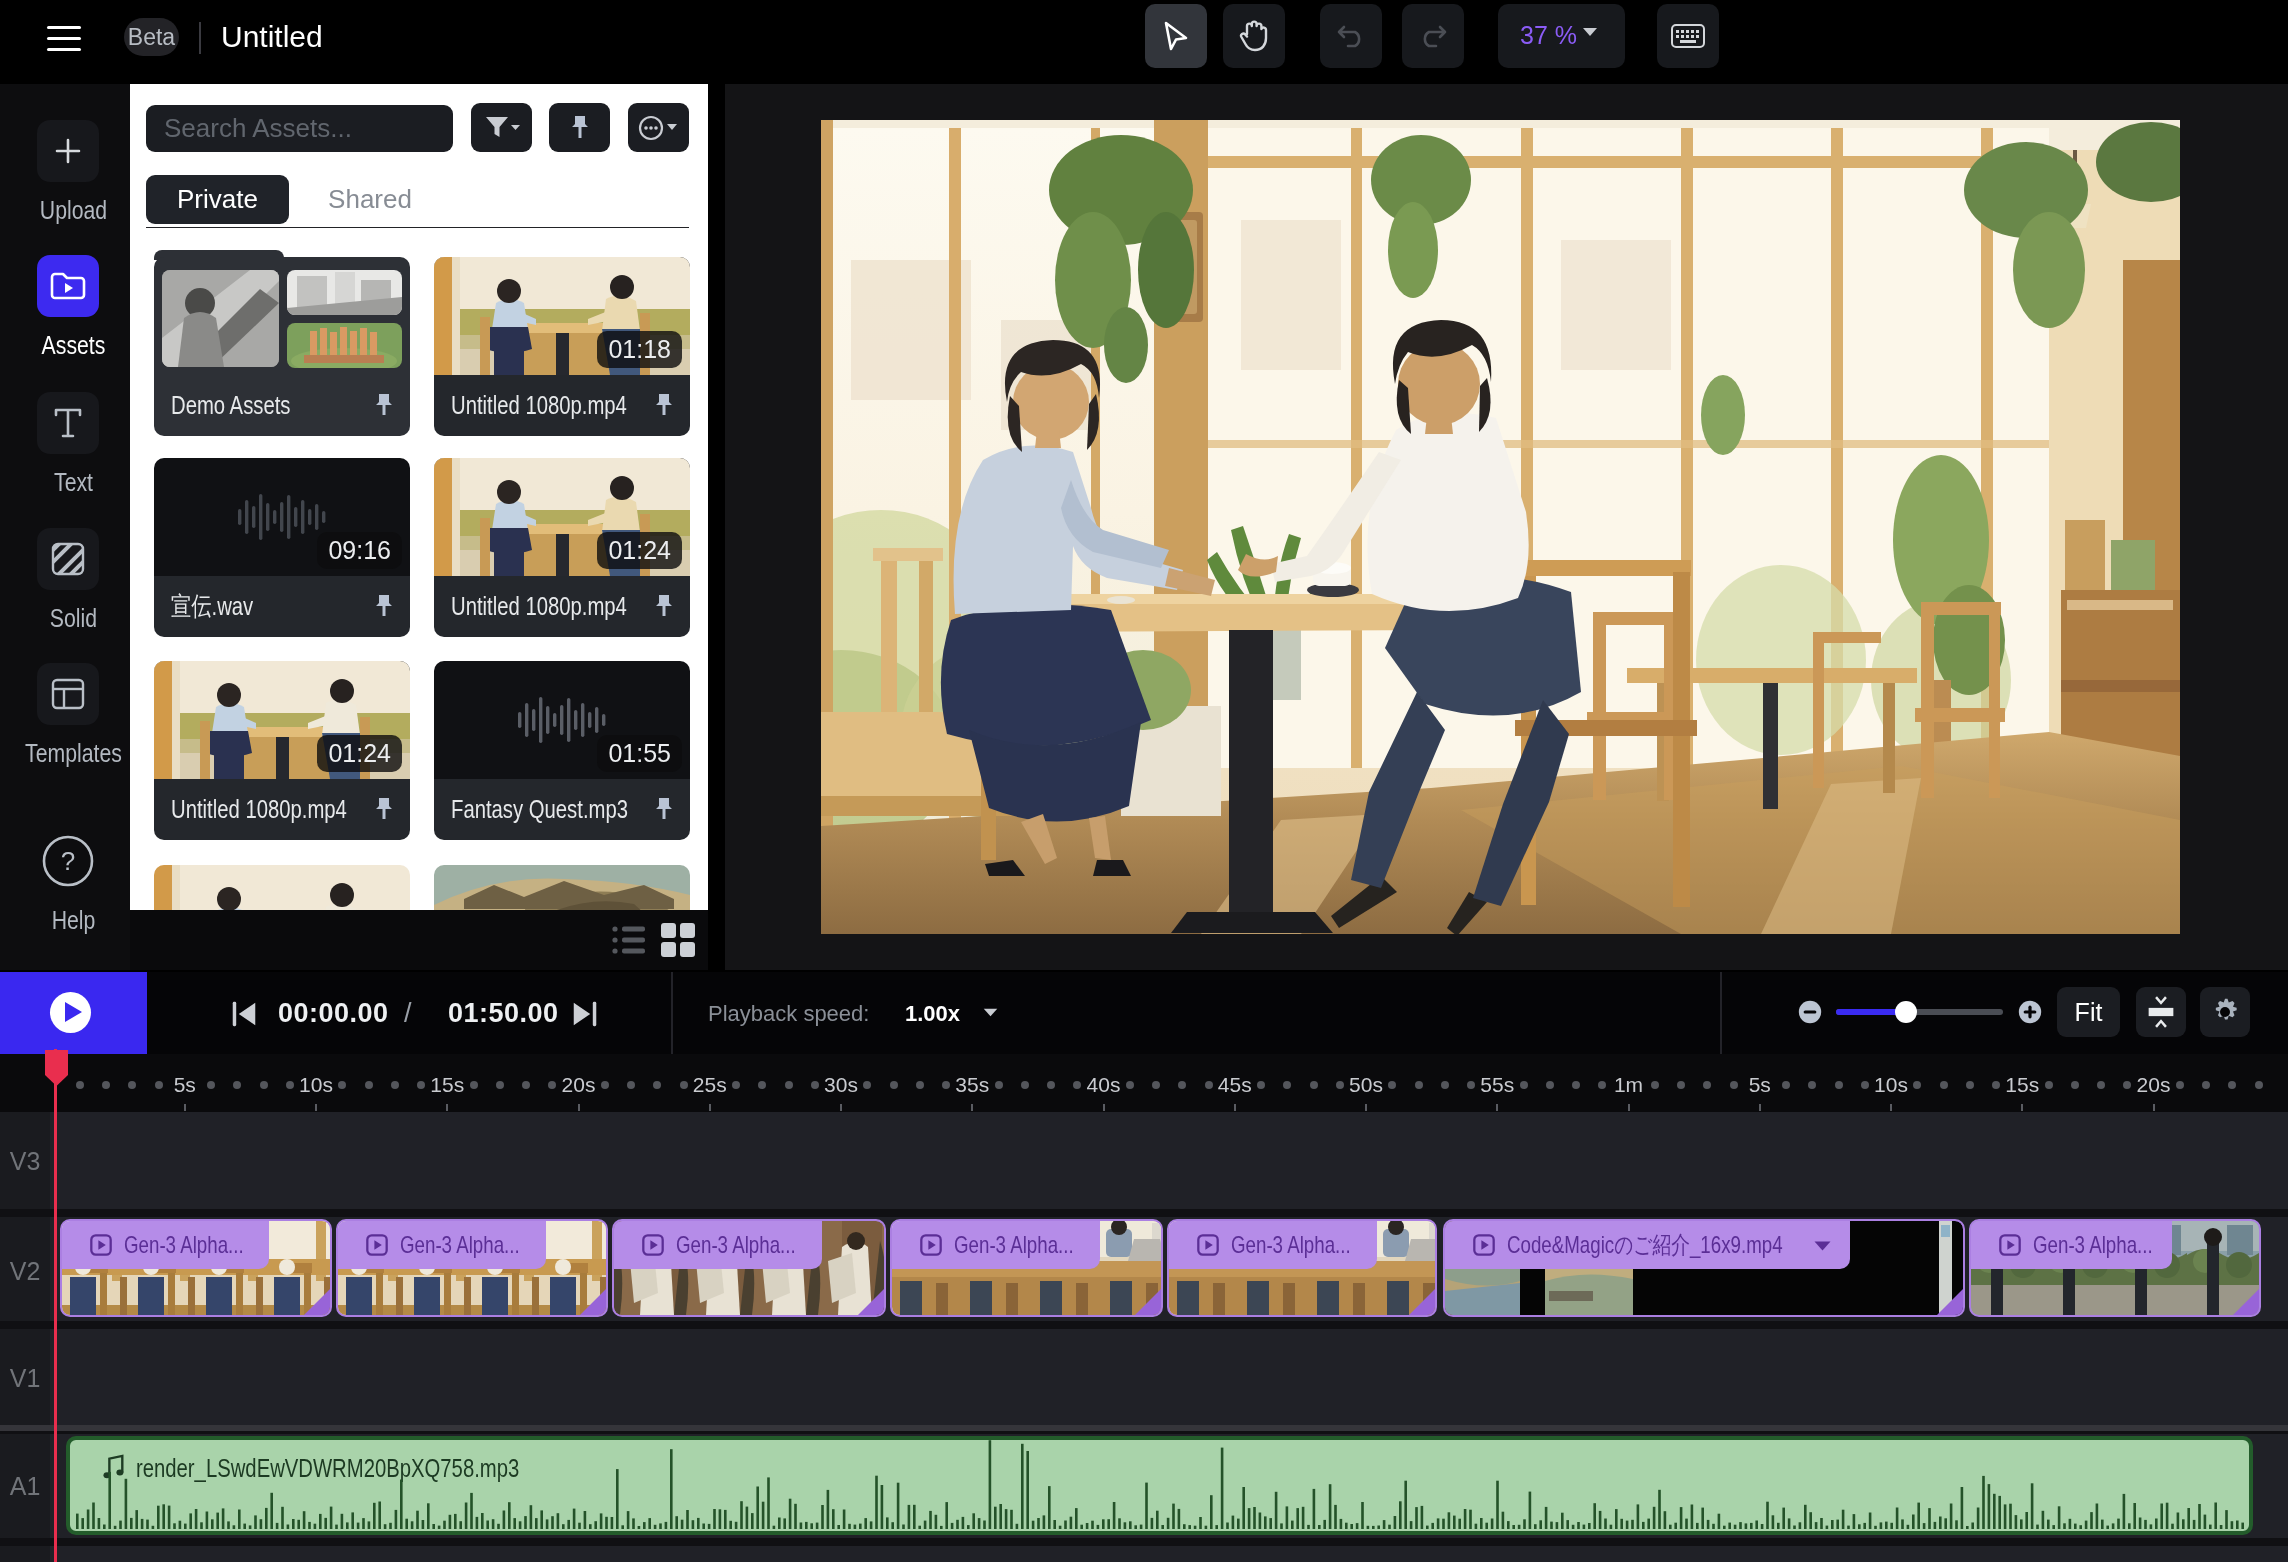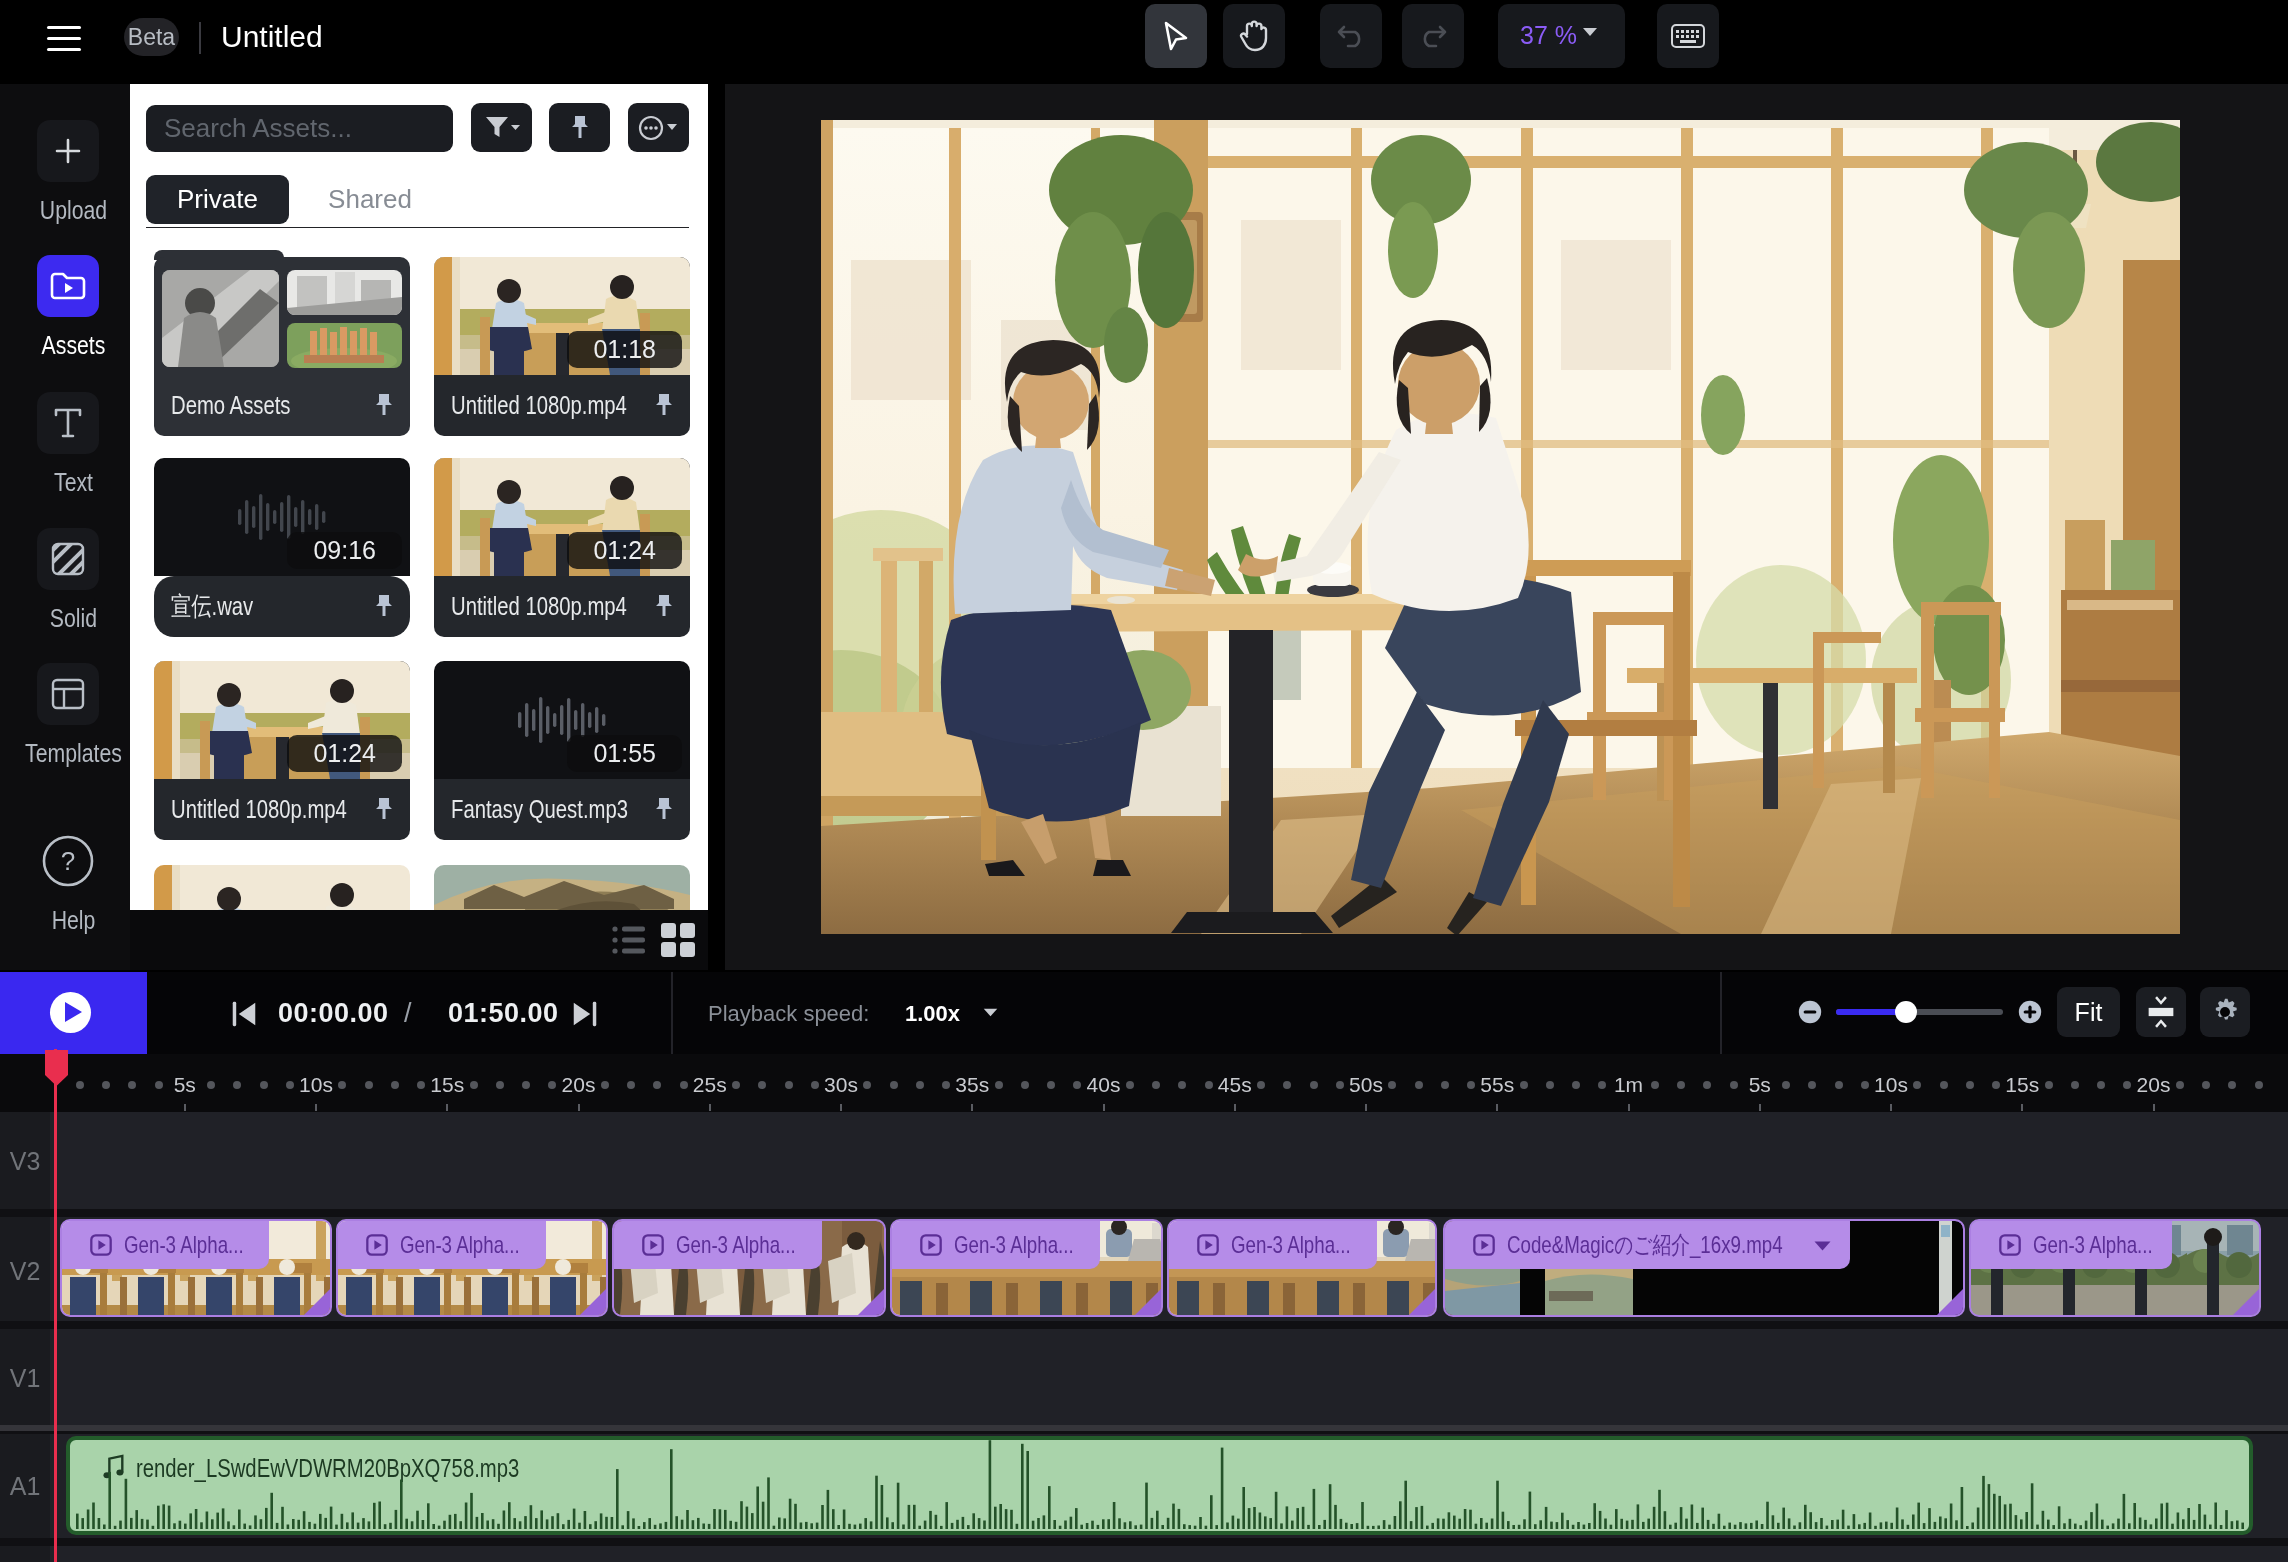--- a/index.html
+++ b/index.html
@@ -48,7 +48,7 @@
 .ctitle { position:relative; width:256px; height:61px; background:#24272c; color:#e7e9eb; font-size:26px;
   line-height:61px; padding-left:17px; white-space:nowrap; }
 .badge { position:absolute; right:8px; bottom:7px; background:rgba(12,12,14,0.8); border-radius:10px;
-  color:#eceef0; font-size:25px; padding:4px 26px; }
+  color:#eceef0; font-size:25px; padding:4px 11px; }
 .pin { position:absolute; right:15px; top:50%; transform:translateY(-50%); }
 #afooter { left:0px; top:826px; width:578px; height:60px; background:#0a0a0c; }
 

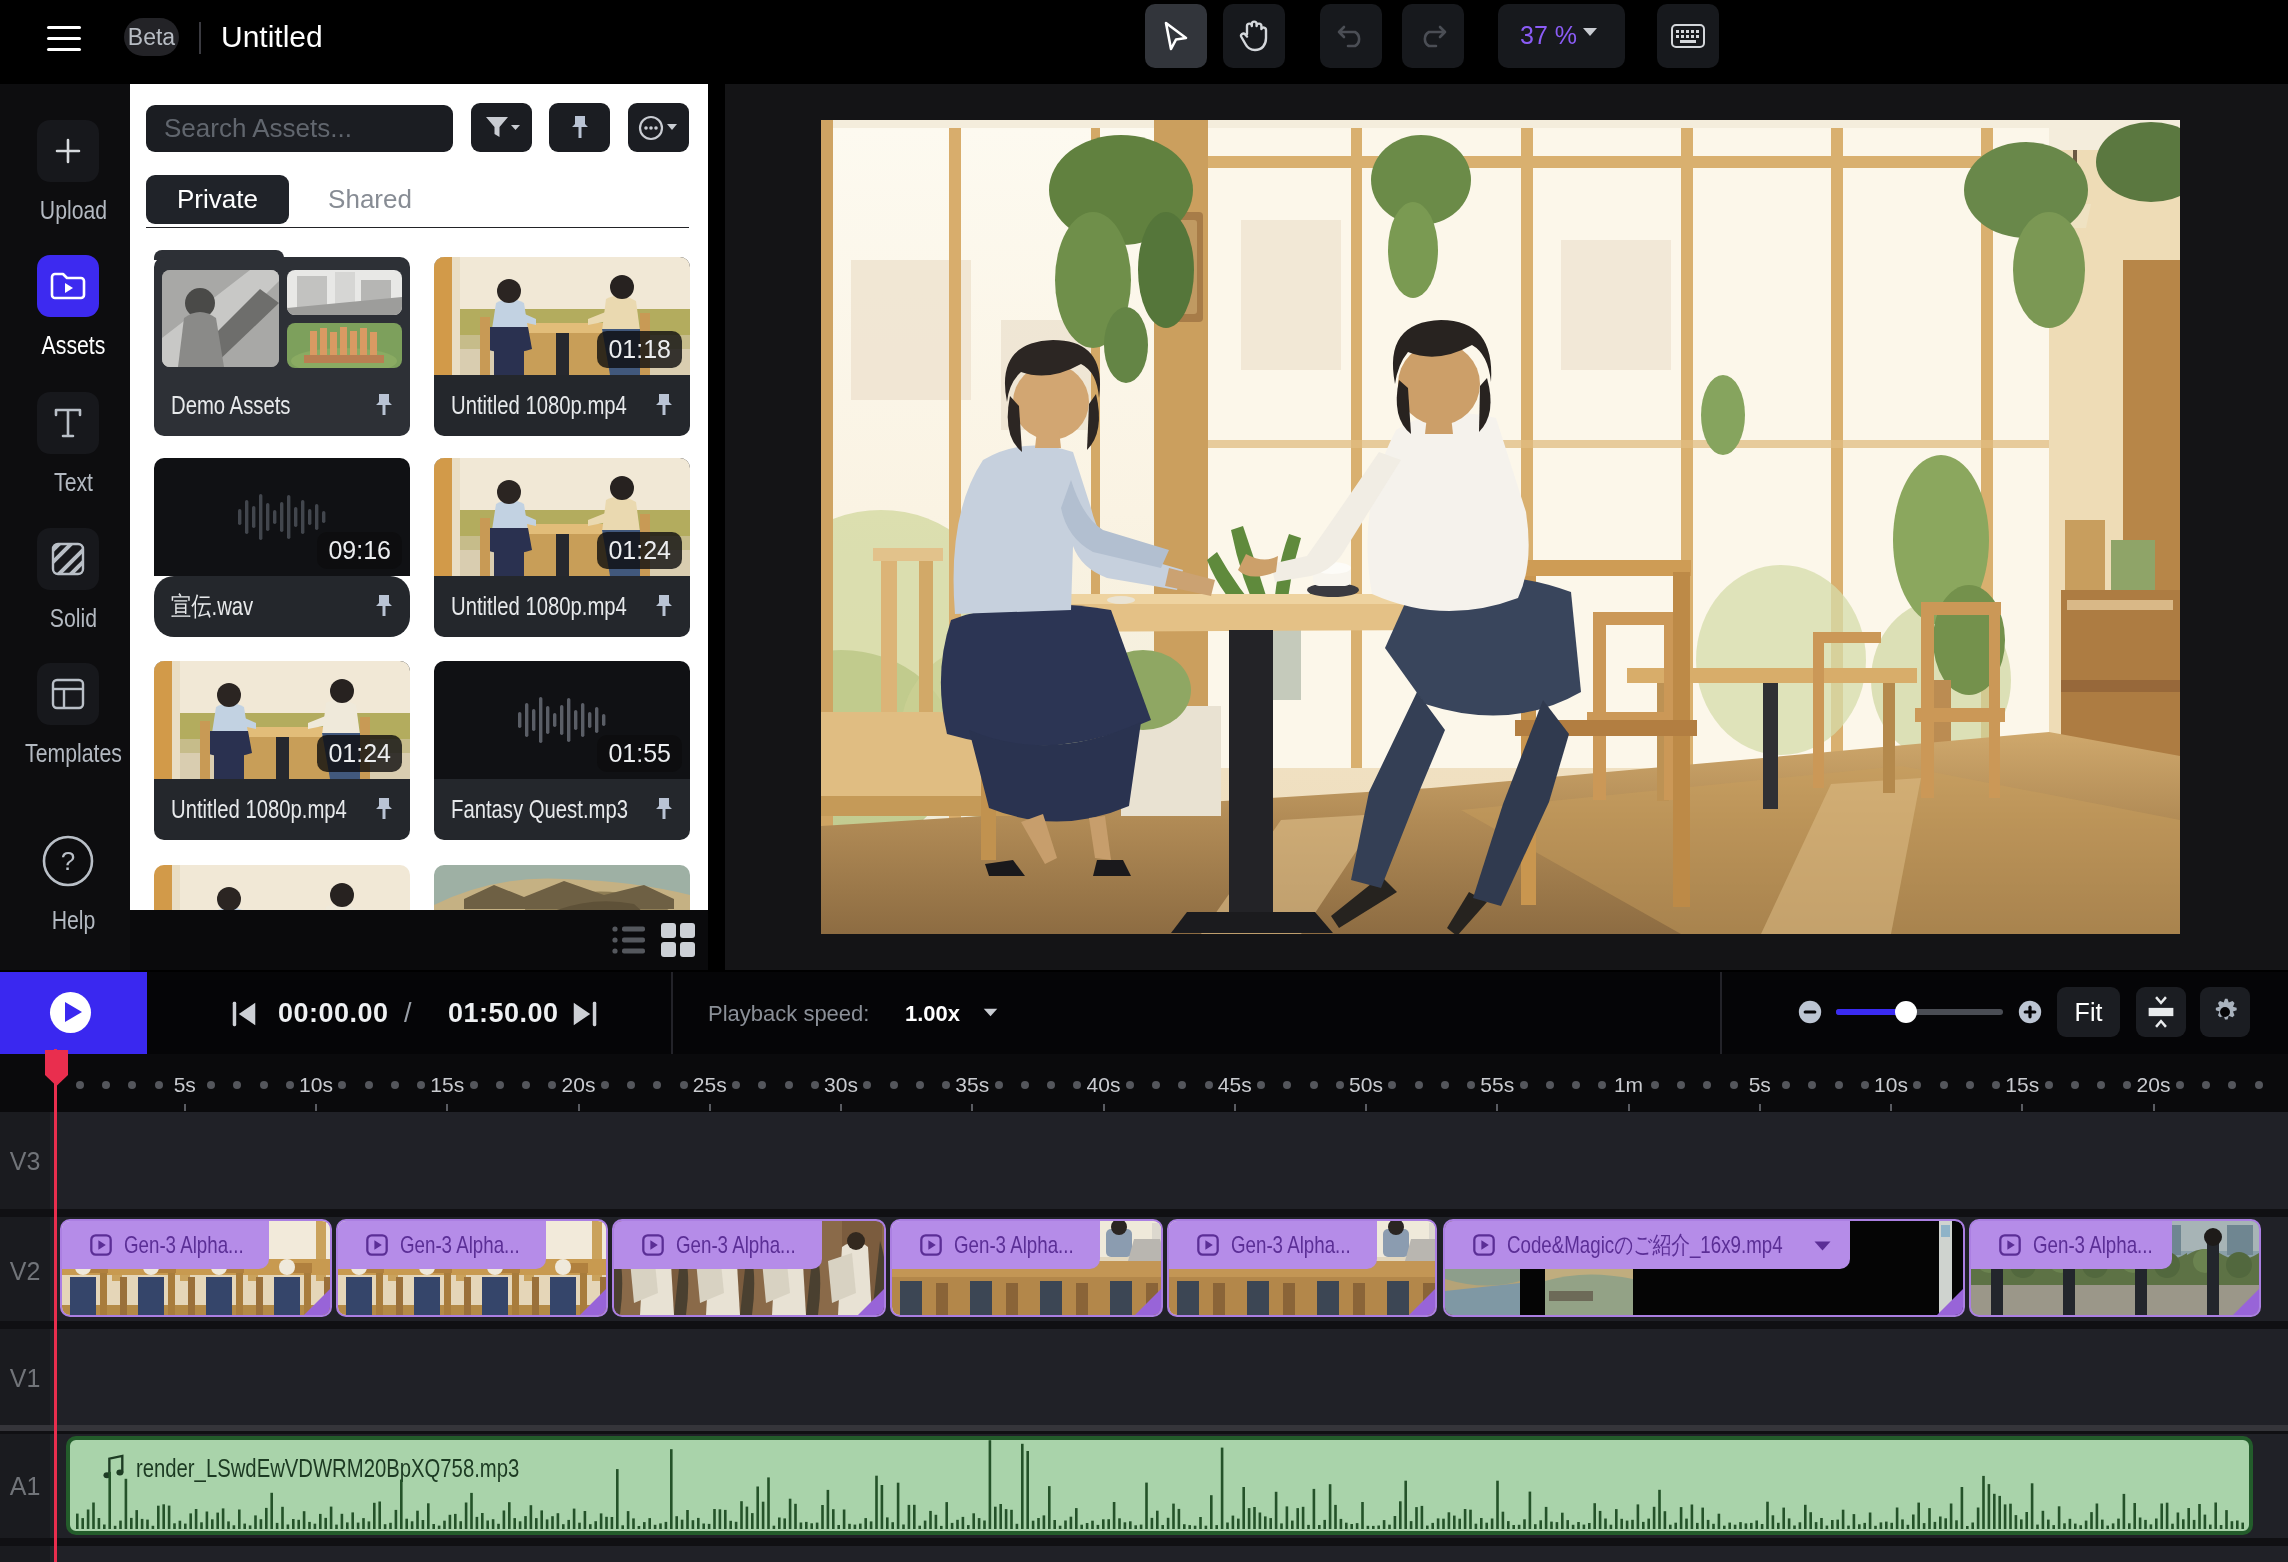--- a/index.html
+++ b/index.html
@@ -318,7 +318,7 @@
               </svg></div>
             <div class="badge">09:16</div>
           </div>
-          <div class="ctitle" style="height:61px;line-height:61px;border-radius:20px;"><span class="cond">宣伝.wav</span><svg class="pin" width="22" height="28" viewBox="0 0 22 28">
+          <div class="ctitle" style="height:61px;line-height:61px;"><span class="cond">宣伝.wav</span><svg class="pin" width="22" height="28" viewBox="0 0 22 28">
               <path d="M6 2 H16 V10 L19 13 H3 L6 10 Z" fill="#b9c3d4"></path>
               <rect x="9.5" y="13" width="3" height="10" fill="#b9c3d4"></rect>
             </svg></div>

